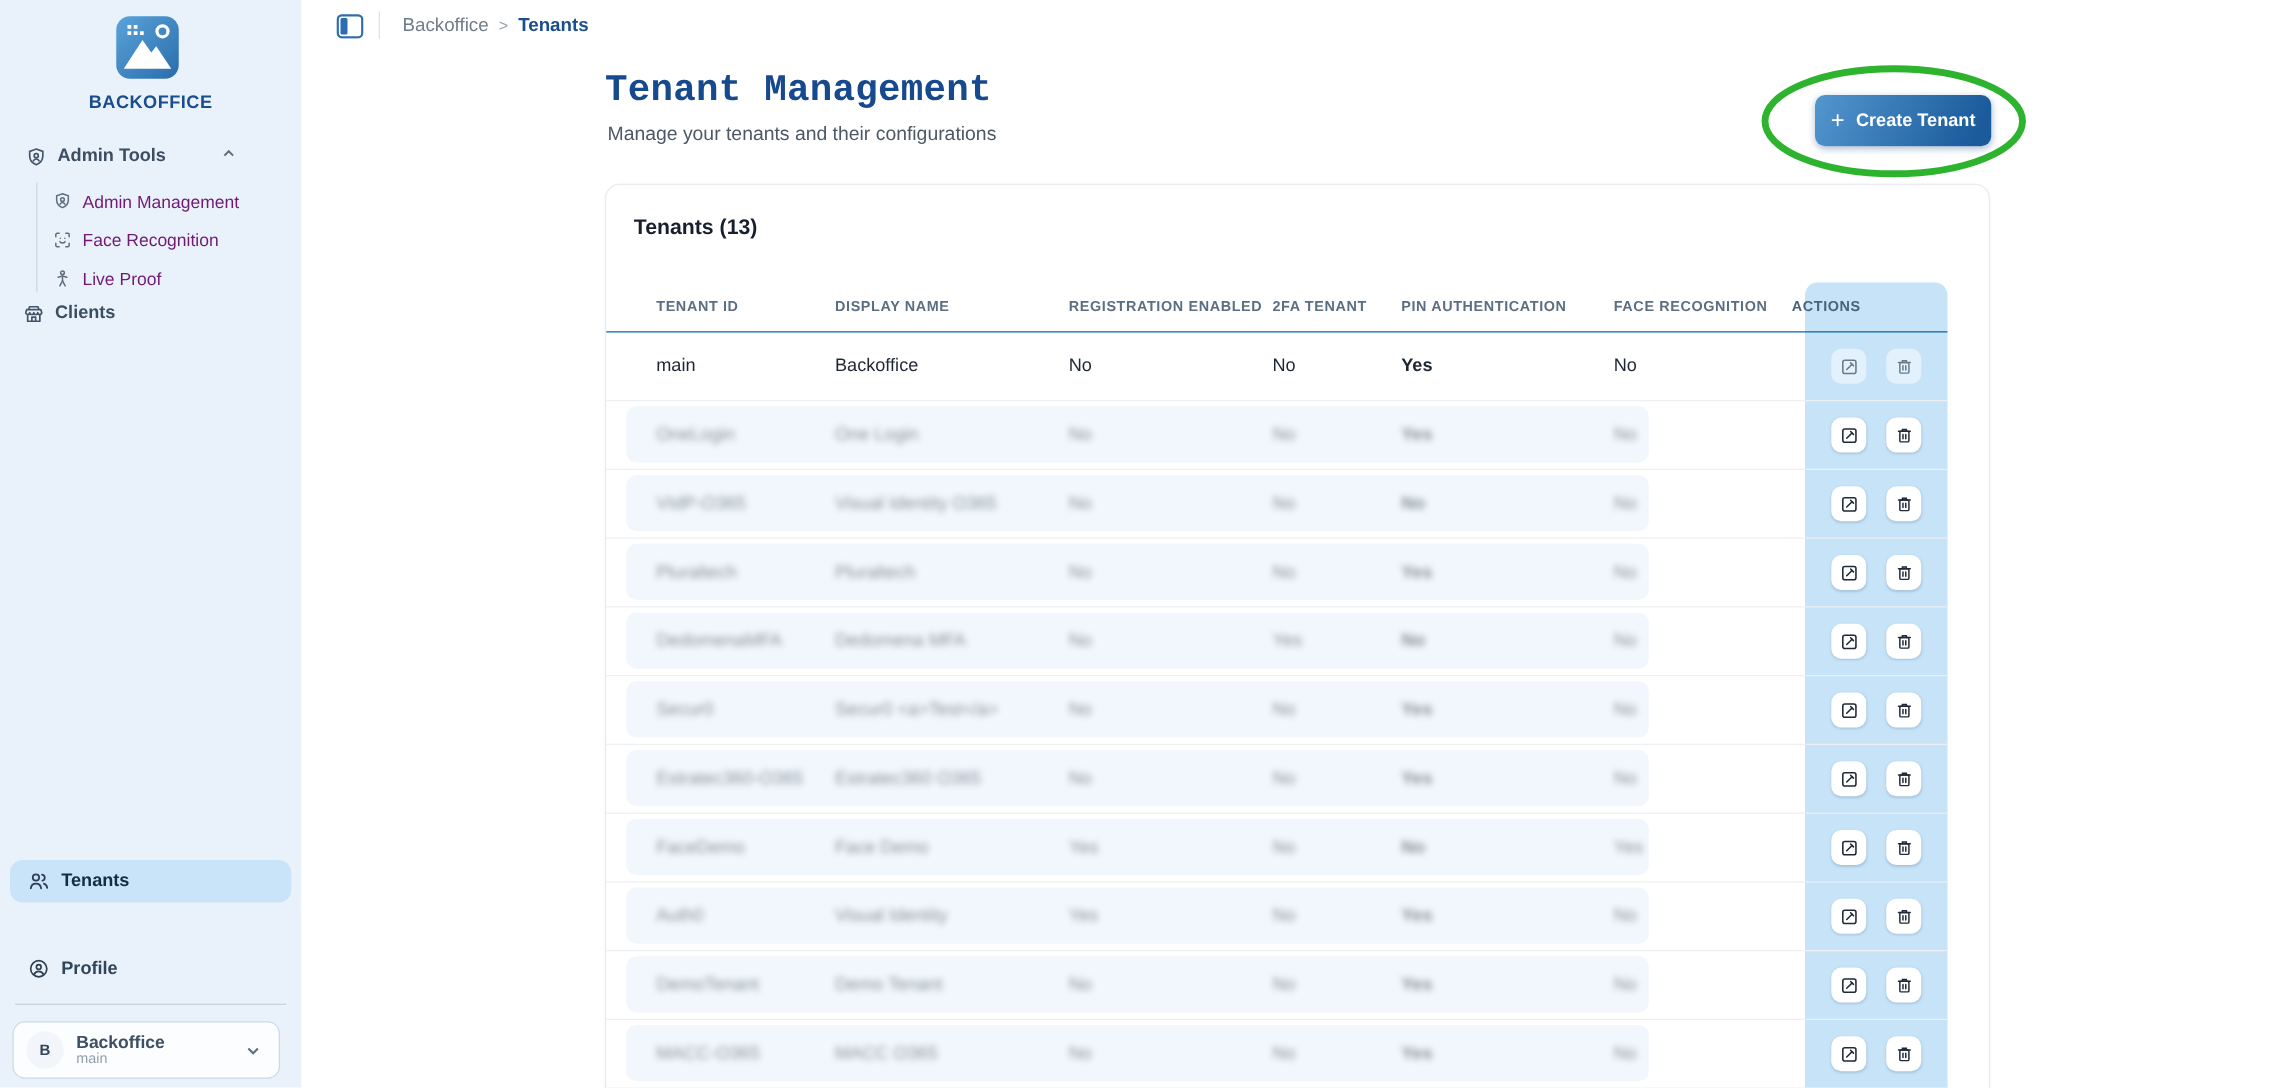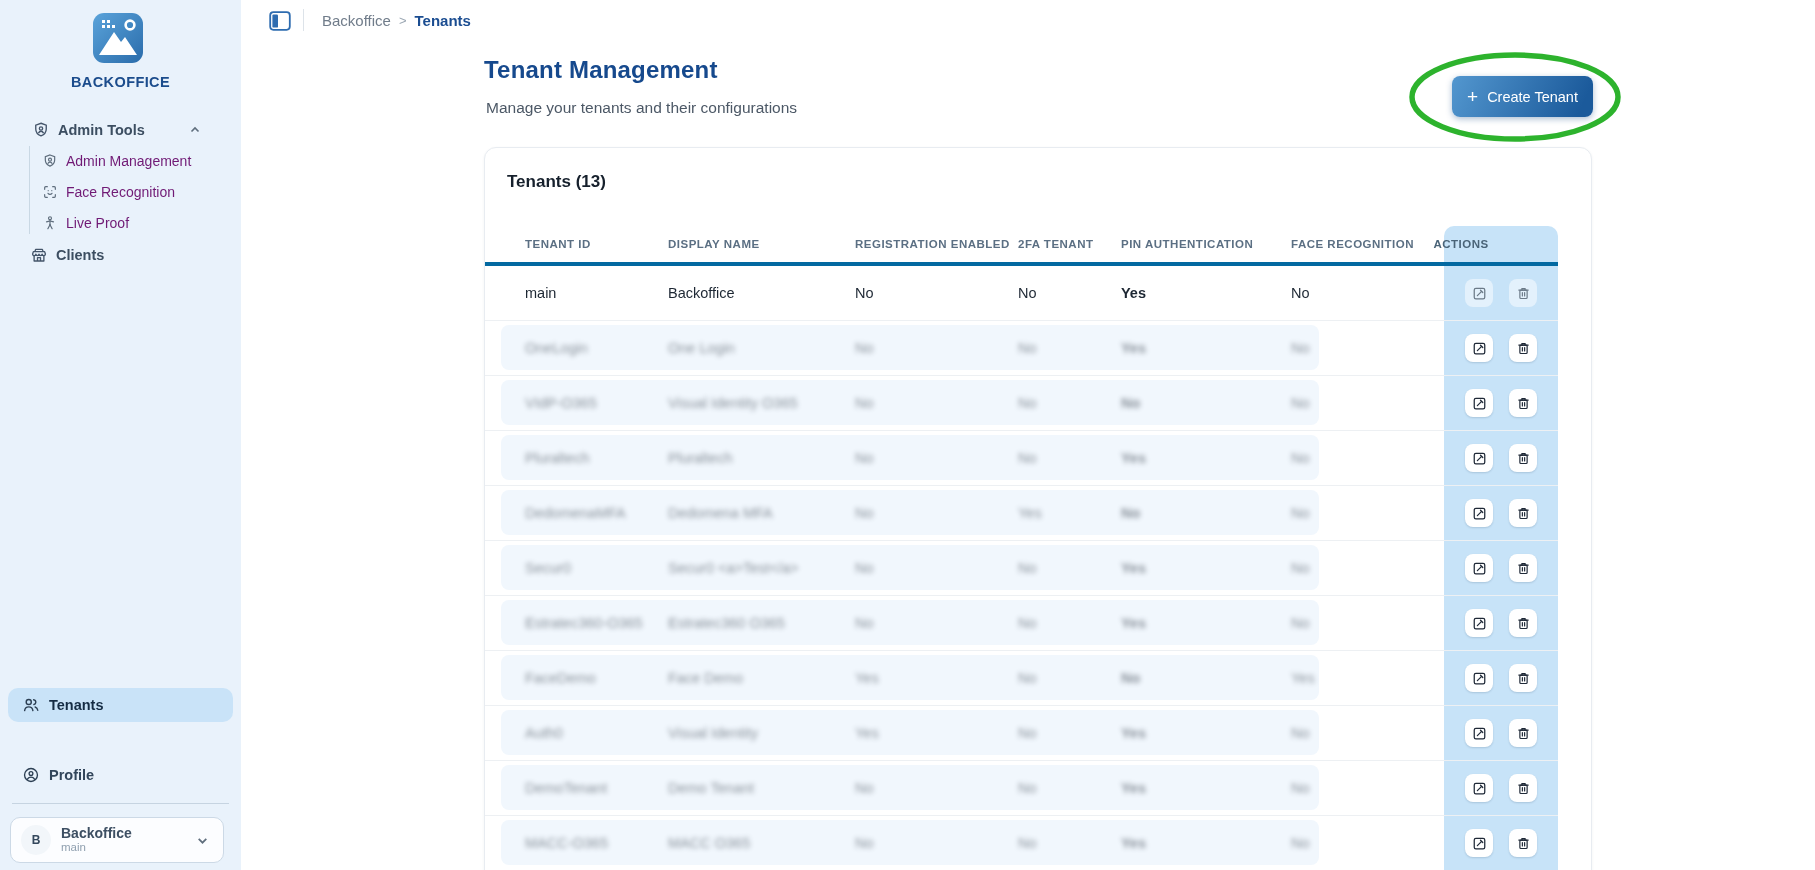--- a/index.html
+++ b/index.html
@@ -46,7 +46,7 @@
   .crumb-cur { color:#1b4d91; font-weight:bold; }
 
   
-  .page-title { position:absolute; left:484px; top:56px; font-size:24px; font-weight:bold; color:#16498d; letter-spacing:.2px; }
+  .page-title { position:absolute; left:484px; top:56px; font-size:30px; font-weight:bold; color:#16498d; letter-spacing:.2px;font-family:Liberation Mono, monospace; }
   .page-sub { position:absolute; left:486px; top:99px; font-size:15.5px; color:#4c5866; }
   .create-btn { position:absolute; left:1452px; top:76px; width:141px; height:41px; border:none; border-radius:8px;
                 background:linear-gradient(115deg,#5397cf 0%,#1b5a9b 90%); color:#fff; cursor:pointer;

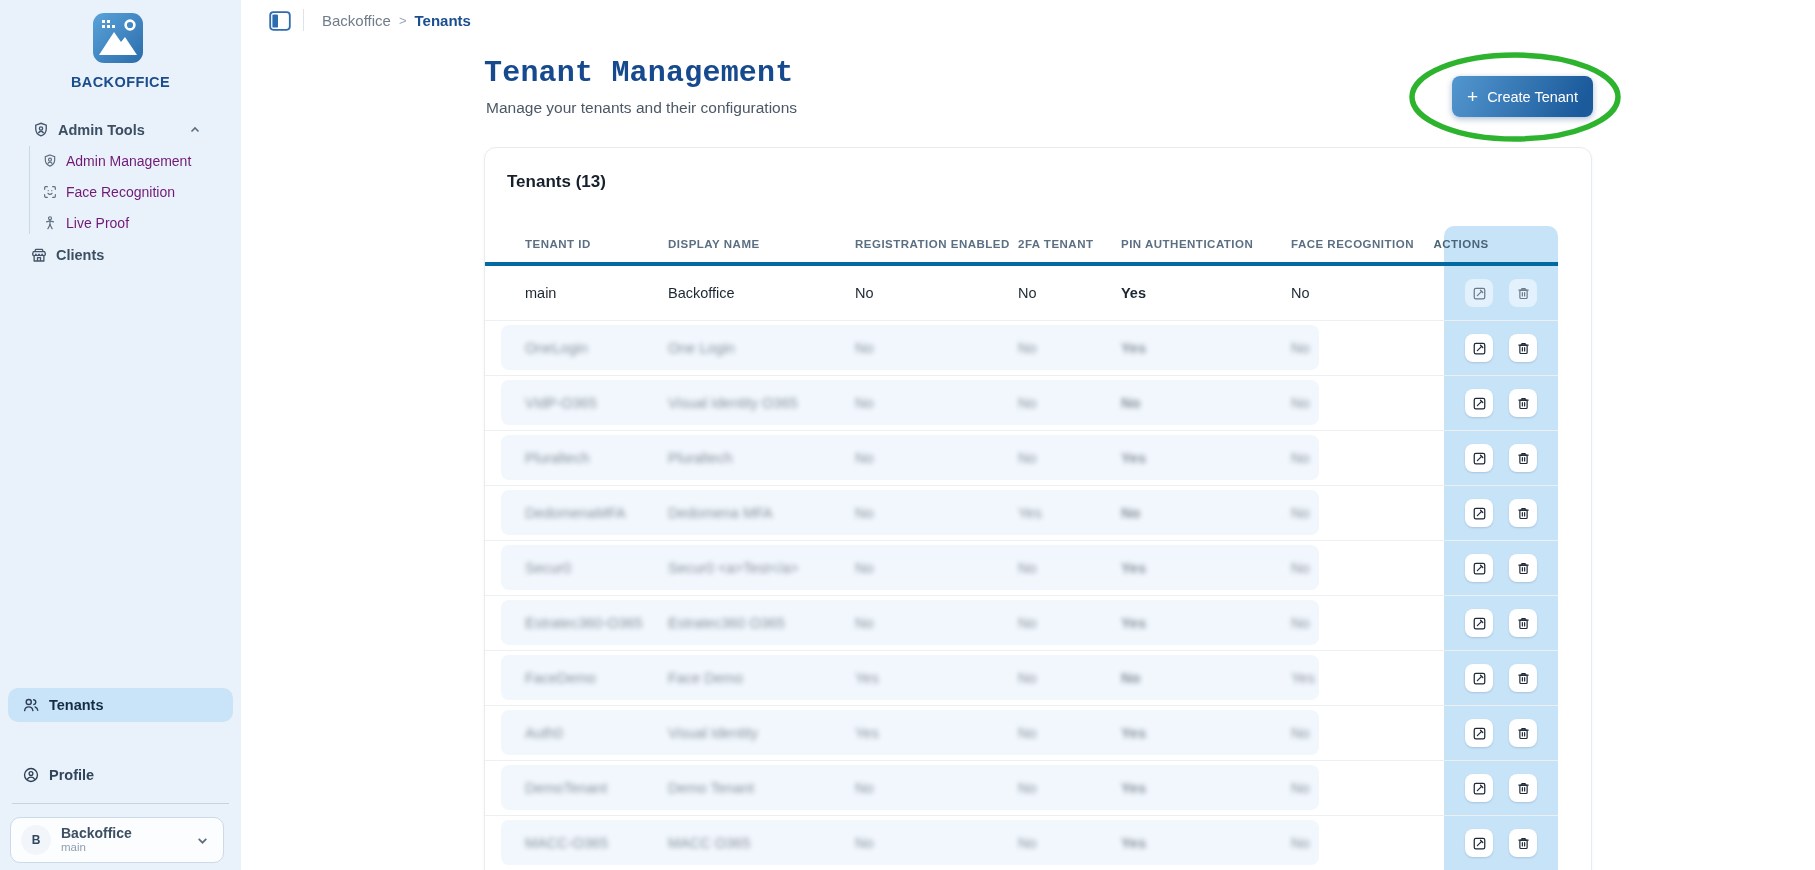--- a/index.html
+++ b/index.html
@@ -53,7 +53,7 @@
                 display:flex; align-items:center; justify-content:center; gap:9px;
                 box-shadow:0 2px 6px rgba(21,73,128,.35); }
   .create-btn .plus { font-size:19px; font-weight:normal; line-height:1; }
-  .create-btn .txt { font-size:14.5px; font-weight:normal; }
+  .create-btn .txt { font-size:14.5px; font-weight:bold; }
   .annotation { position:absolute; left:1398px; top:45px; width:234px; height:104px; pointer-events:none; }
 
   

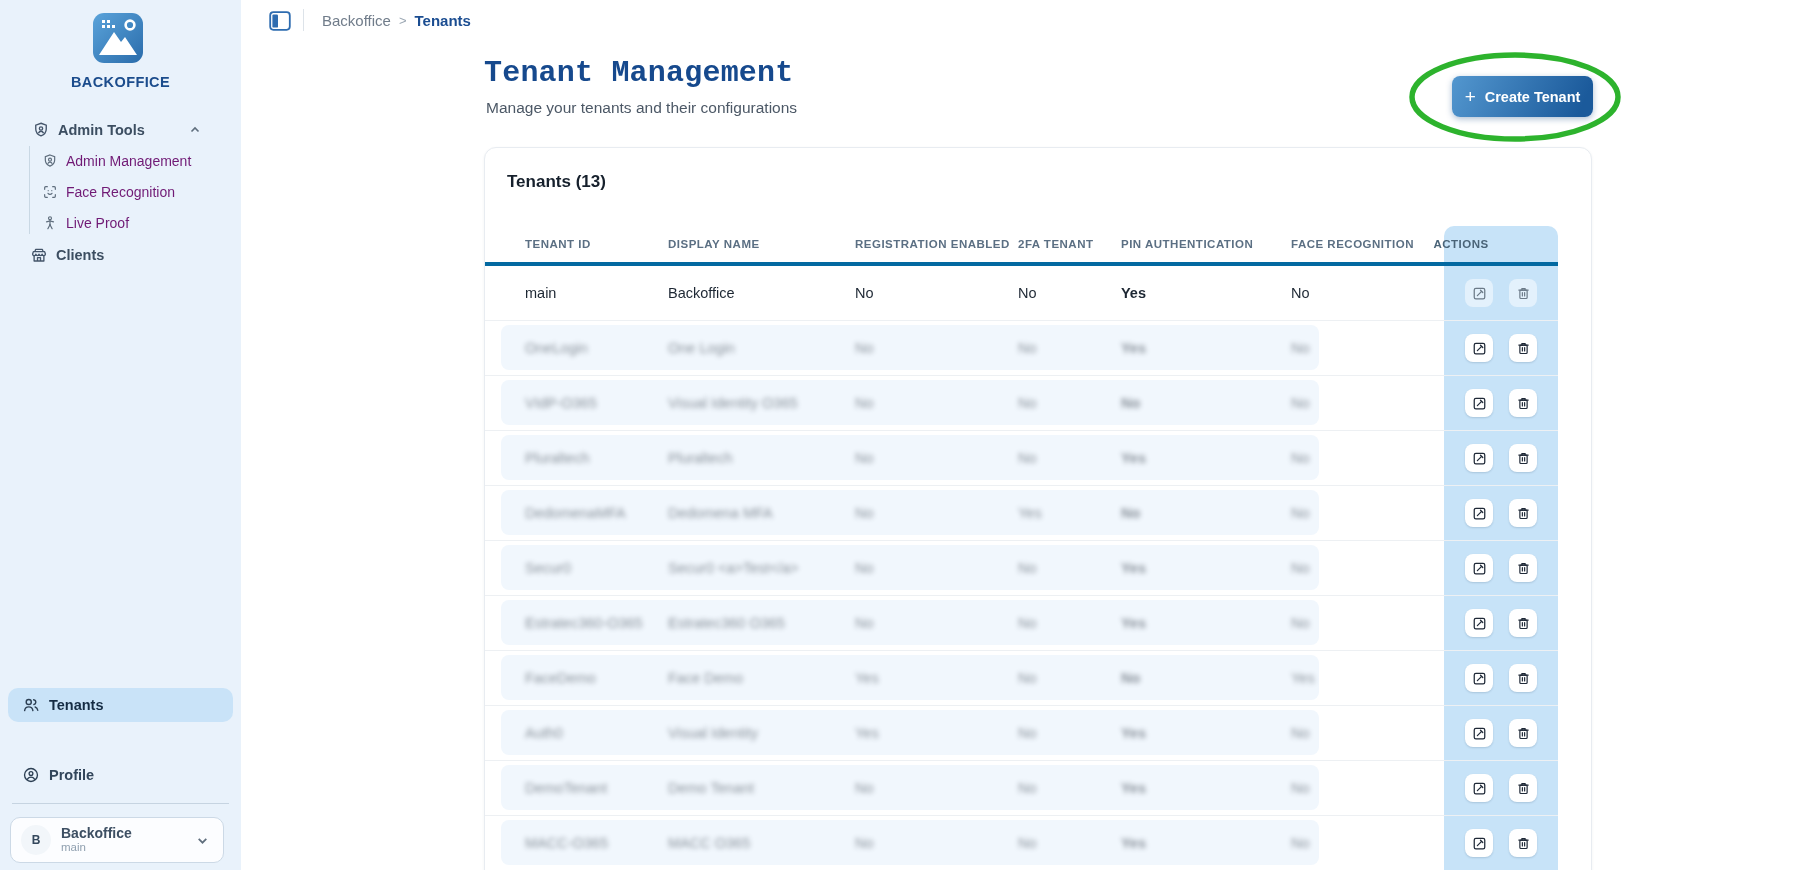--- a/index.html
+++ b/index.html
@@ -12,7 +12,7 @@
   .logo { position:absolute; left:92px; top:12px; width:52px; height:52px; }
   .brand { position:absolute; left:0; top:74px; width:241px; text-align:center;
            font-size:14.5px; font-weight:bold; color:#1b4c8c; letter-spacing:.4px; }
-  .nav-row { position:absolute; left:12px; width:213px; height:26px; display:flex; align-items:center; cursor:pointer; }
+  .nav-row { position:absolute; left:0; width:213px; height:26px; display:flex; cursor:pointer; }
   .nav-row .ic { width:18px; height:18px; margin-left:20px; color:#44556a; flex:none; }
   .nav-row .lbl { margin-left:8px; font-size:14.5px; font-weight:bold; color:#3c4e61; }
   .nav-sub { position:absolute; left:0; width:241px; height:24px; display:flex; align-items:center; cursor:pointer; }

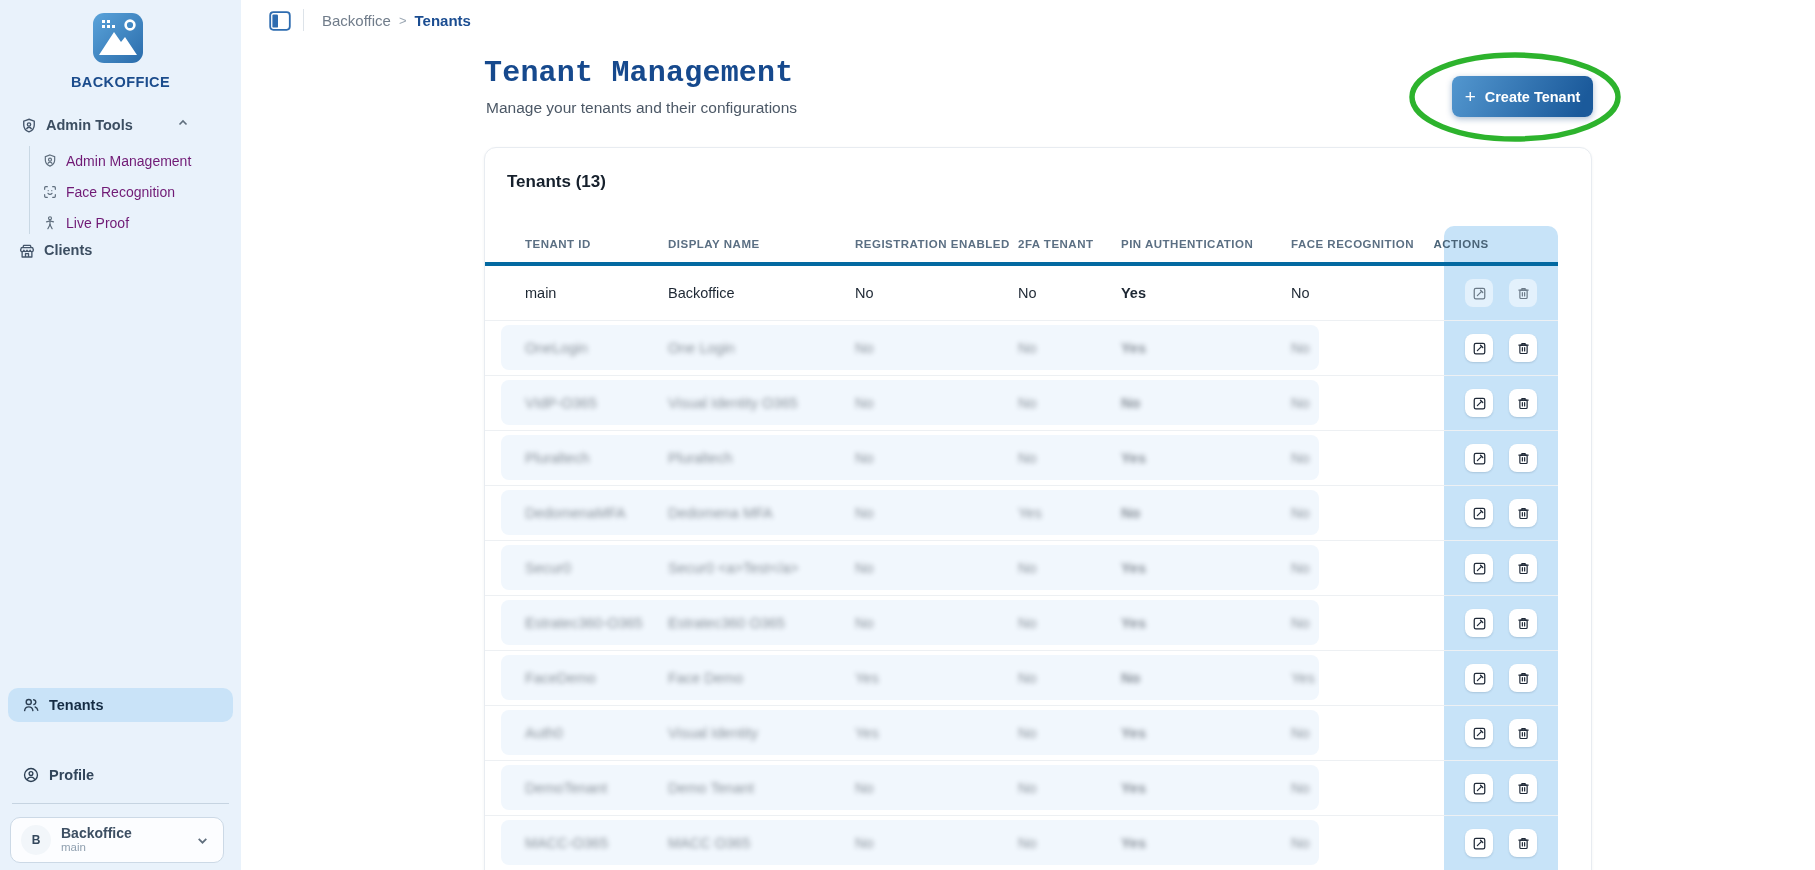--- a/index.html
+++ b/index.html
@@ -63,7 +63,7 @@
   .table { position:absolute; left:0; top:78px; width:1073px; bottom:0; }
   .actions-strip { position:absolute; left:959px; top:0; width:114px; bottom:0;
                    background:#c7e3f8; border-radius:10px 10px 0 0; }
-  .thead { position:relative; display:flex; align-items:center; height:40px; border-bottom:4px solid #0369a1; padding-left:40px; }
+  .thead { position:relative; display:flex; align-items:center; height:40px; border-bottom:1px solid #0369a1; padding-left:40px; }
   .thead .hcell { font-size:11.5px; font-weight:bold; color:#5b6f83; letter-spacing:.5px; }
   .col-id   { width:143px; } .col-name { width:165px; } .col-reg { width:185px;padding-left:22px; }
   .col-2fa  { width:103px; } .col-pin  { width:170px;font-weight:bold; } .col-face { width:153px; }

